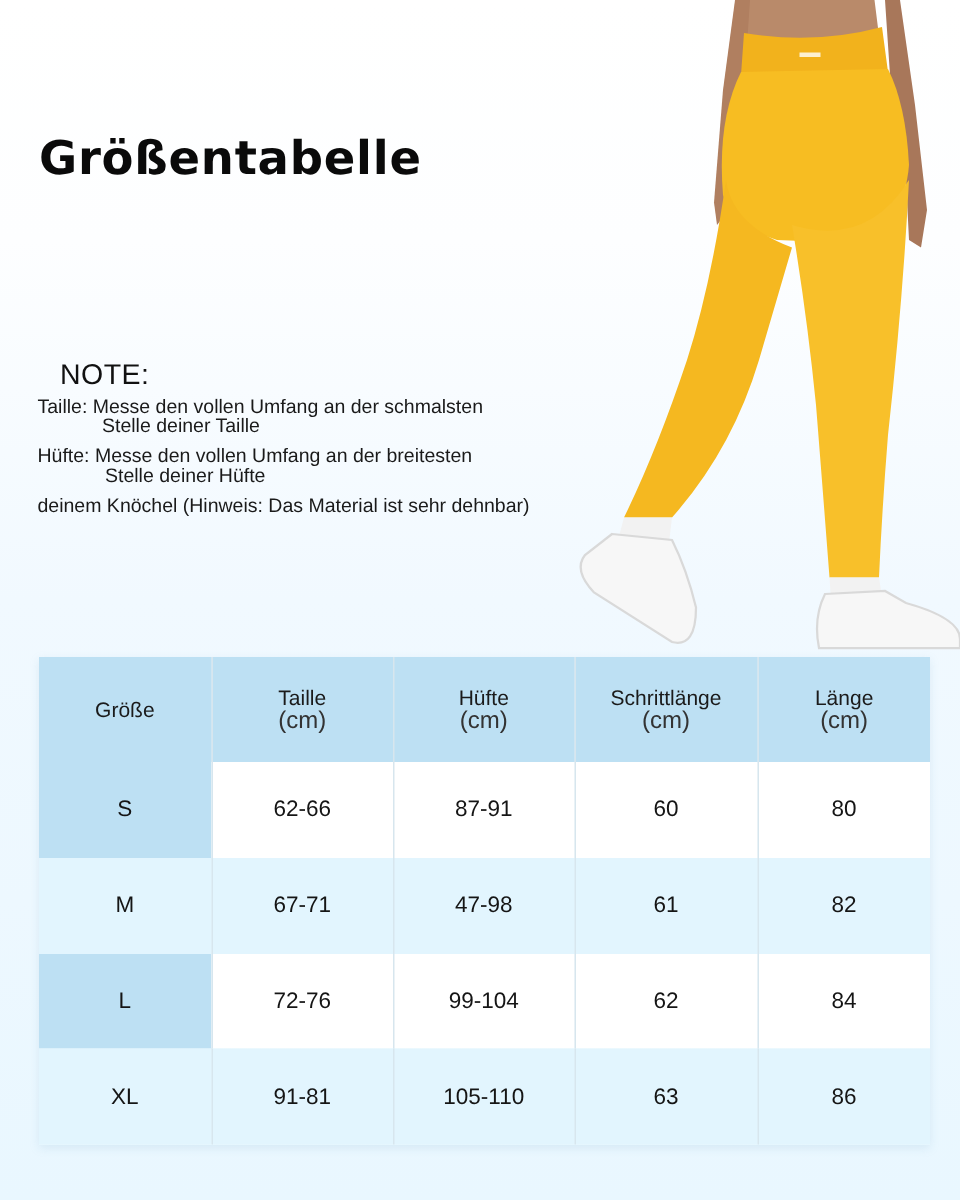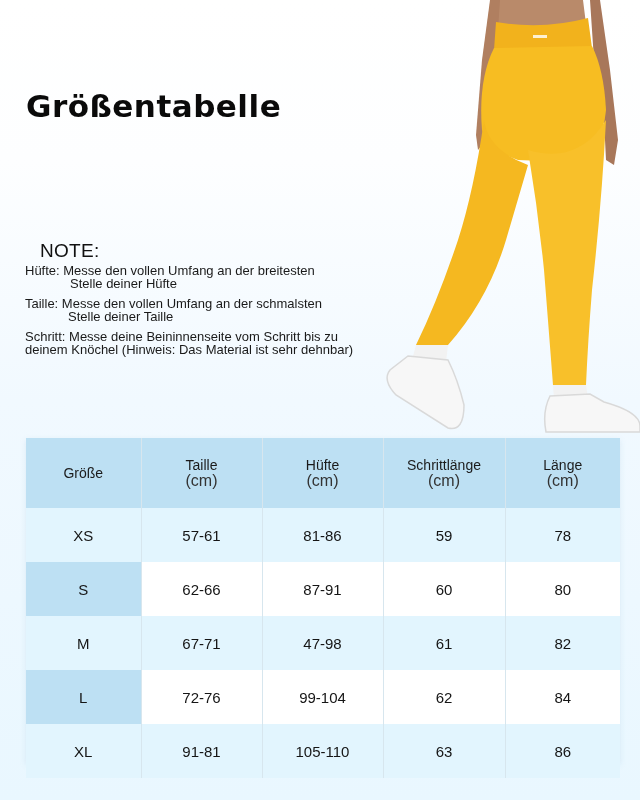--- a/index.html
+++ b/index.html
@@ -51,12 +51,12 @@
 
 <div class="notes">
   <div class="note">
+    <span class="l1">Taille: Messe den vollen Umfang an der schmalsten</span>
+    <span class="l2 indent1">Stelle deiner Taille</span>
+  </div>
+  <div class="note">
     <span class="l1">Hüfte: Messe den vollen Umfang an der breitesten</span>
     <span class="l2 indent2">Stelle deiner Hüfte</span>
-  </div>
-  <div class="note">
-    <span class="l1">Taille: Messe den vollen Umfang an der schmalsten</span>
-    <span class="l2 indent1">Stelle deiner Taille</span>
   </div>
   <div class="note">
     <span class="l1">Schritt: Messe deine Beininnenseite vom Schritt bis zu</span>

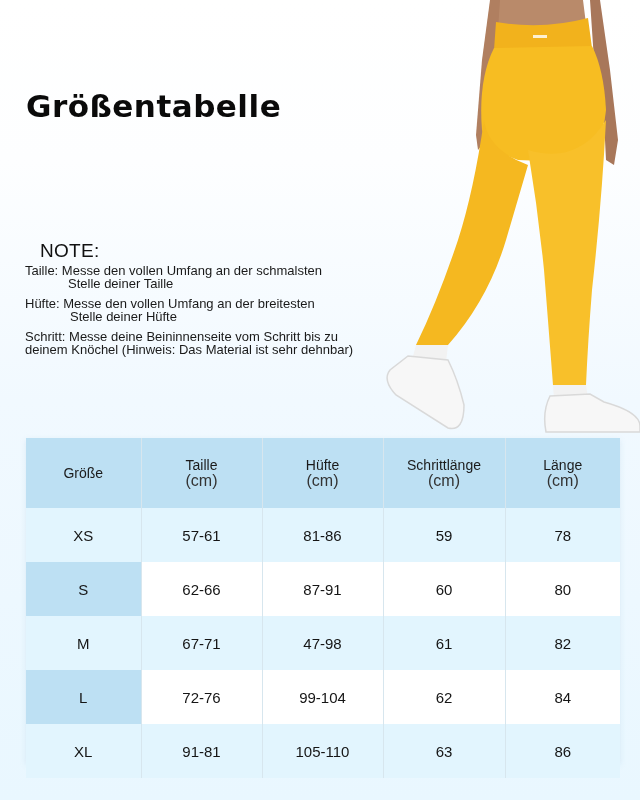--- a/index.html
+++ b/index.html
@@ -59,7 +59,6 @@
     <span class="l2 indent2">Stelle deiner Hüfte</span>
   </div>
   <div class="note">
-    <span class="l1">Schritt: Messe deine Beininnenseite vom Schritt bis zu</span>
     <span class="l2 indent0">deinem Knöchel (Hinweis: Das Material ist sehr dehnbar)</span>
   </div>
 </div>

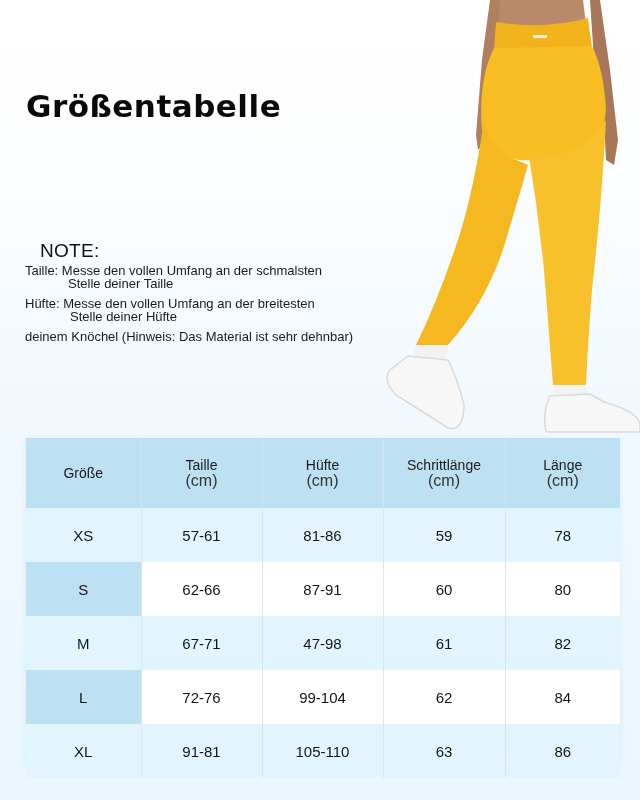--- a/index.html
+++ b/index.html
@@ -106,13 +106,6 @@
       </tr>
     </thead>
     <tbody>
-      <tr class="tint">
-        <td class="size">XS</td>
-        <td>57-61</td>
-        <td>81-86</td>
-        <td>59</td>
-        <td>78</td>
-      </tr>
       <tr class="plain">
         <td class="size">S</td>
         <td>62-66</td>

